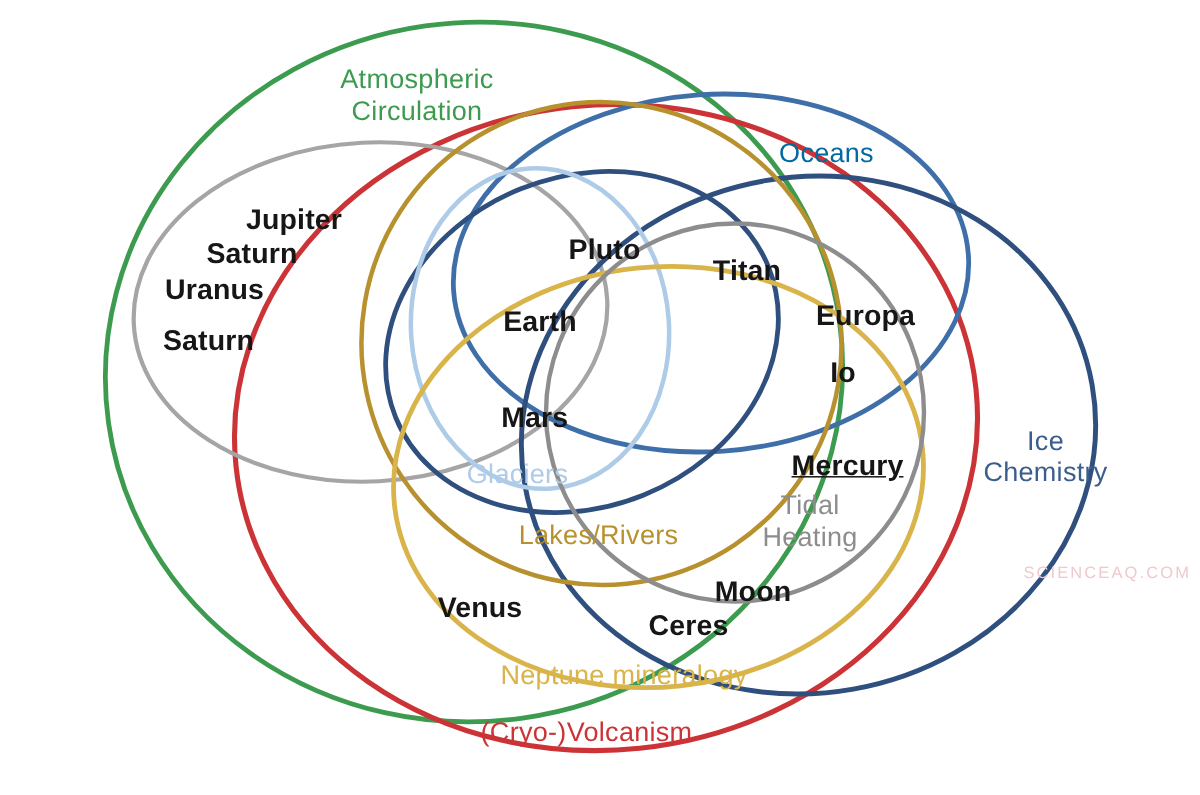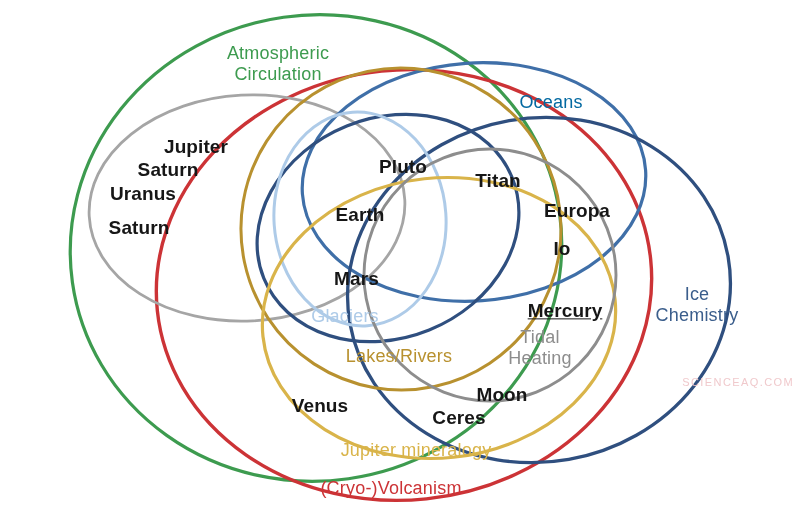--- a/index.html
+++ b/index.html
@@ -98,7 +98,7 @@
     <div>Lakes/Rivers</div>
   </div>
 
-  <div class="label set-label" style="left:416px;top:450px;color:#d9b44a;">Jupiter mineralogy</div>
+  <div class="label set-label" style="left:416px;top:450px;color:#d9b44a;">Neptune mineralogy</div>
 
   <div class="label set-label two-line" style="left:540px;top:348px;color:#8d8d8d;">
     <div>Tidal</div>

